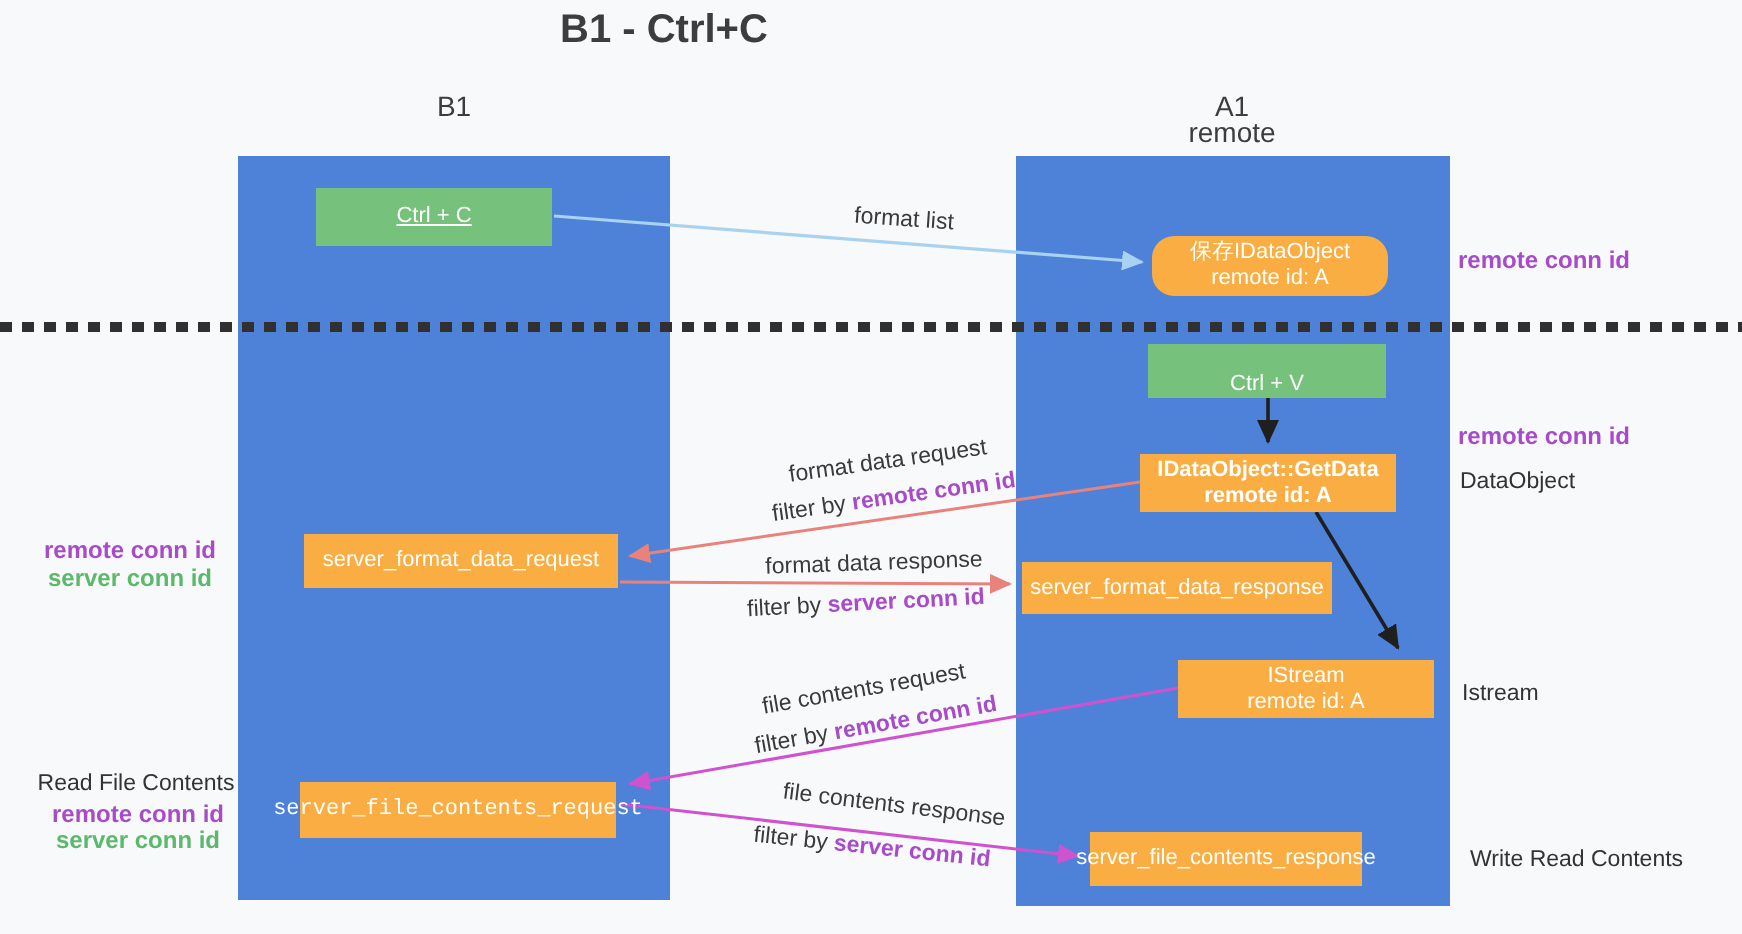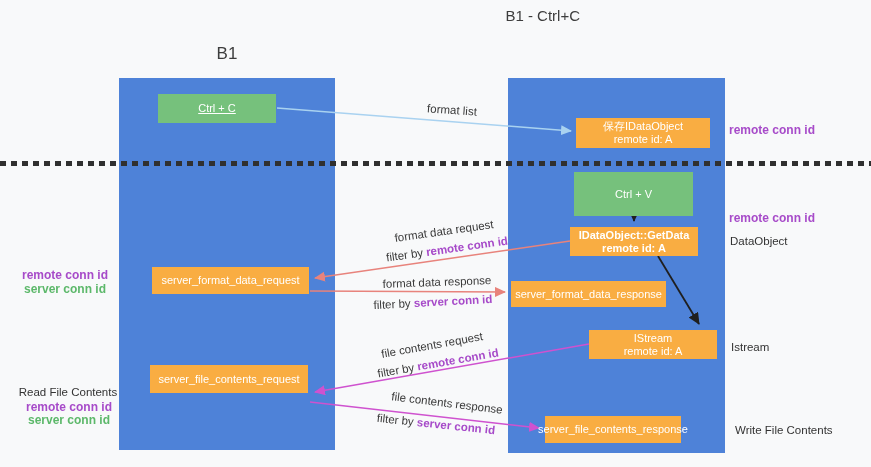--- a/index.html
+++ b/index.html
@@ -5,7 +5,7 @@
   html,body{margin:0;padding:0;}
   body{font-family:"Liberation Sans","DejaVu Sans",sans-serif;background:var(--background,#f8f9fa);}
   .stage{position:relative;width:871px;height:467px;overflow:hidden;background:var(--background,#f8f9fa);}
-  .title{position:absolute;left:280px;top:6px;width:300px;text-align:right;color:var(--text_dark,#3d3d3d);font-size:15px;line-height:19px;}
+  .title{position:absolute;left:280px;top:6px;width:300px;text-align:left;color:var(--text_dark,#3d3d3d);font-size:20px;line-height:19px;font-weight:bold;}
   .lane-header{position:absolute;width:140px;text-align:center;color:var(--text_dark,#3d3d3d);font-size:17px;line-height:13px;}
   .lane{position:absolute;background:var(--lane_blue,#4a80d8);}
   .node{position:absolute;display:flex;flex-direction:column;align-items:center;justify-content:center;color:#fff;font-size:11px;line-height:13px;text-align:center;white-space:nowrap;}

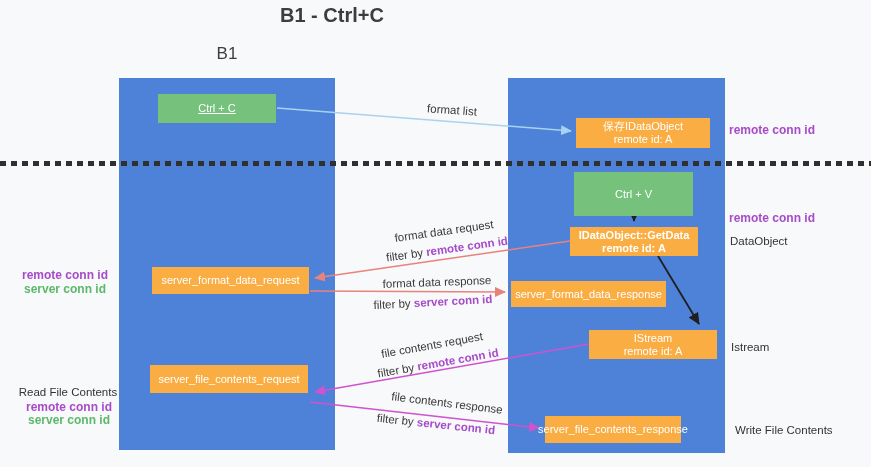--- a/index.html
+++ b/index.html
@@ -6,7 +6,7 @@
   body{font-family:"Liberation Sans","DejaVu Sans",sans-serif;background:var(--background,#f8f9fa);}
   .stage{position:relative;width:871px;height:467px;overflow:hidden;background:var(--background,#f8f9fa);}
   .title{position:absolute;left:280px;top:6px;width:300px;text-align:left;color:var(--text_dark,#3d3d3d);font-size:20px;line-height:19px;font-weight:bold;}
-  .lane-header{position:absolute;width:140px;text-align:center;color:var(--text_dark,#3d3d3d);font-size:17px;line-height:13px;}
+  .lane-header{position:absolute;width:140px;text-align:center;color:var(--text_dark,#3d3d3d);font-size:14px;line-height:13px;}
   .lane{position:absolute;background:var(--lane_blue,#4a80d8);}
   .node{position:absolute;display:flex;flex-direction:column;align-items:center;justify-content:center;color:#fff;font-size:11px;line-height:13px;text-align:center;white-space:nowrap;}
   .node.green{background:var(--node_green,#73c078);}

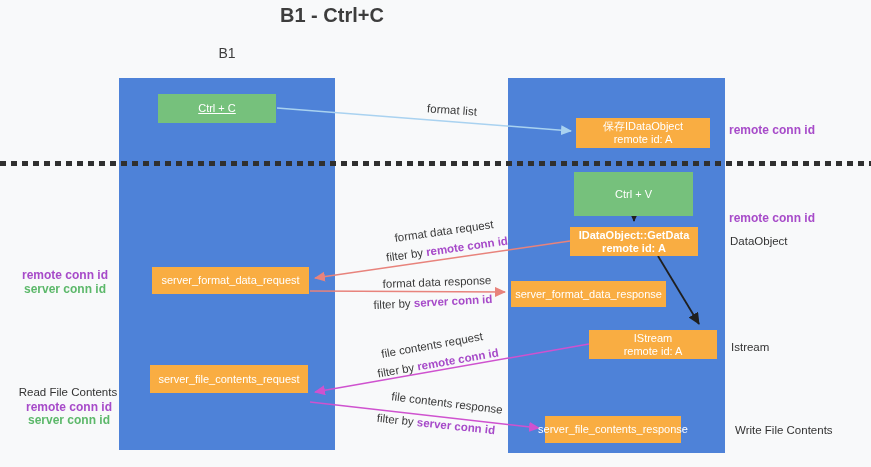--- a/index.html
+++ b/index.html
@@ -31,6 +31,10 @@
 
   <div class="lane-header" style="left:157px;top:47px;">
     <div>B1</div>
+  </div>
+  <div class="lane-header" style="left:546px;top:47px;">
+    <div>A1</div>
+    <div>remote</div>
   </div>
 
   <div class="lane" style="left:119px;top:78px;width:216px;height:372px;"></div>

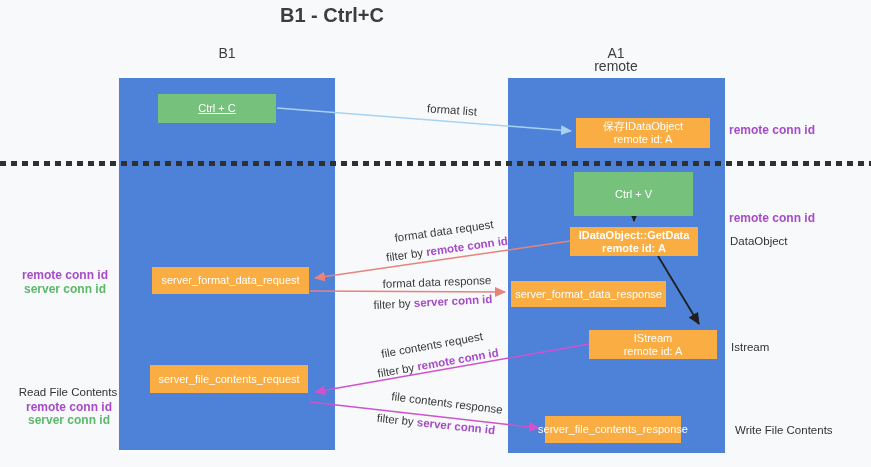--- a/index.html
+++ b/index.html
@@ -70,7 +70,7 @@
     <div>Ctrl + C</div>
   </div>
 
-  <div class="node orange" style="left:576px;top:118px;width:134px;height:30px;">
+  <div class="node orange" style="left:576px;top:118px;width:118px;height:30px;border-radius:11px;">
     <div>保存IDataObject</div>
     <div>remote id: A</div>
   </div>

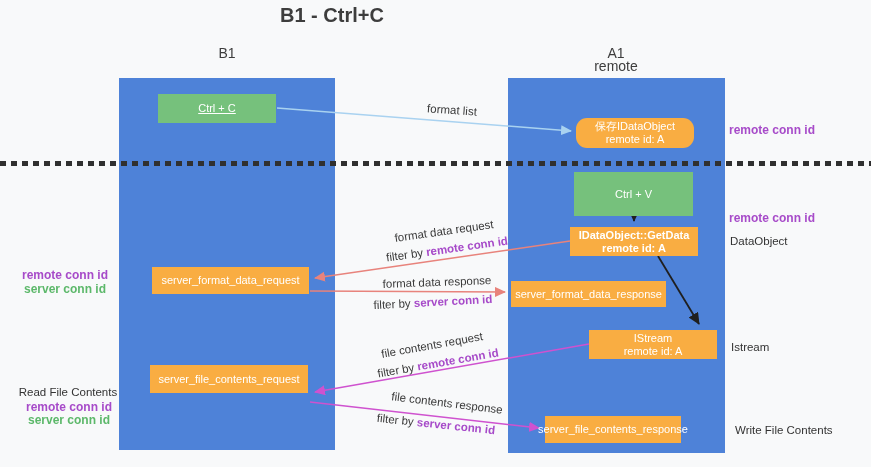--- a/index.html
+++ b/index.html
@@ -75,7 +75,7 @@
     <div>remote id: A</div>
   </div>
 
-  <div class="node green" style="left:574px;top:172px;width:119px;height:44px;">
+  <div class="node green" style="left:574px;top:172px;width:119px;height:27px;justify-content:flex-end;">
     <div>Ctrl + V</div>
   </div>
 

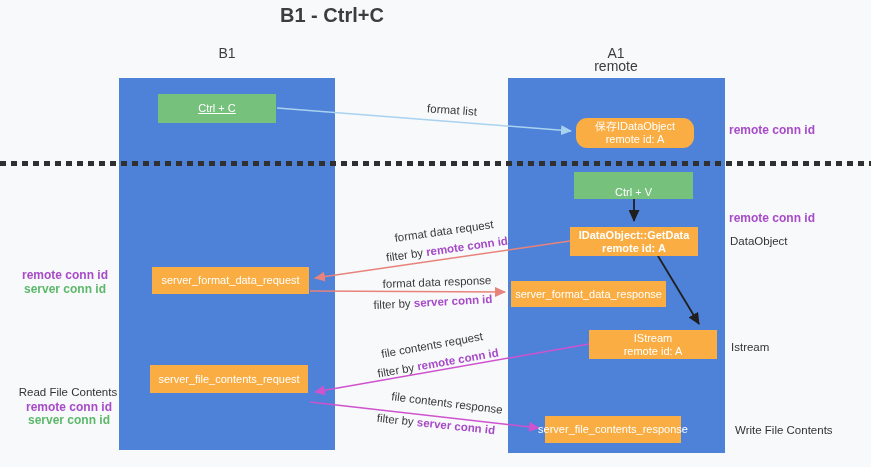--- a/index.html
+++ b/index.html
@@ -97,7 +97,7 @@
     <div>remote id: A</div>
   </div>
 
-  <div class="node orange" style="left:150px;top:365px;width:158px;height:28px;">
+  <div class="node orange" style="left:150px;top:391px;width:158px;height:28px;font-family:Liberation Mono, monospace;">
     <div>server_file_contents_request</div>
   </div>
 

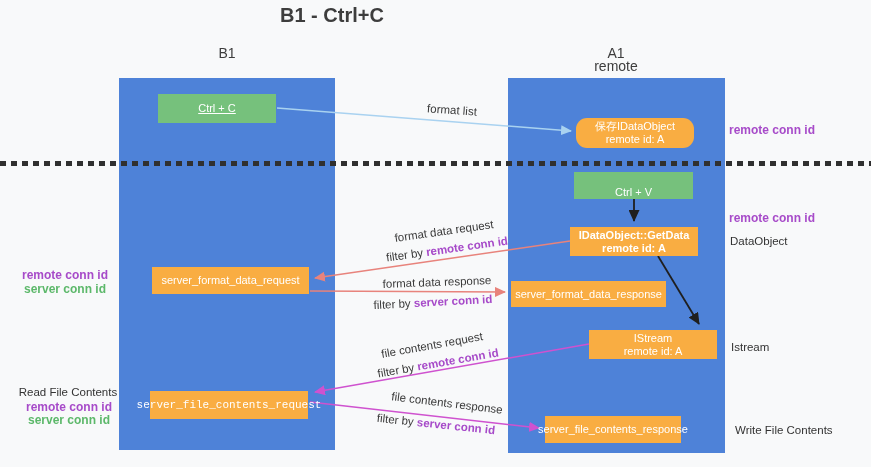--- a/index.html
+++ b/index.html
@@ -123,7 +123,7 @@
   <div class="ann purple" style="left:729px;top:211px;">remote conn id</div>
   <div class="ann" style="left:730px;top:235px;text-align:right;">DataObject</div>
   <div class="ann" style="left:731px;top:341px;">Istream</div>
-  <div class="ann" style="left:735px;top:424px;">Write File Contents</div>
+  <div class="ann" style="left:735px;top:424px;">Write Read Contents</div>
 
   <div class="ann purple center" style="left:20px;top:268px;width:90px;">remote conn id</div>
   <div class="ann green center" style="left:20px;top:282px;width:90px;">server conn id</div>

